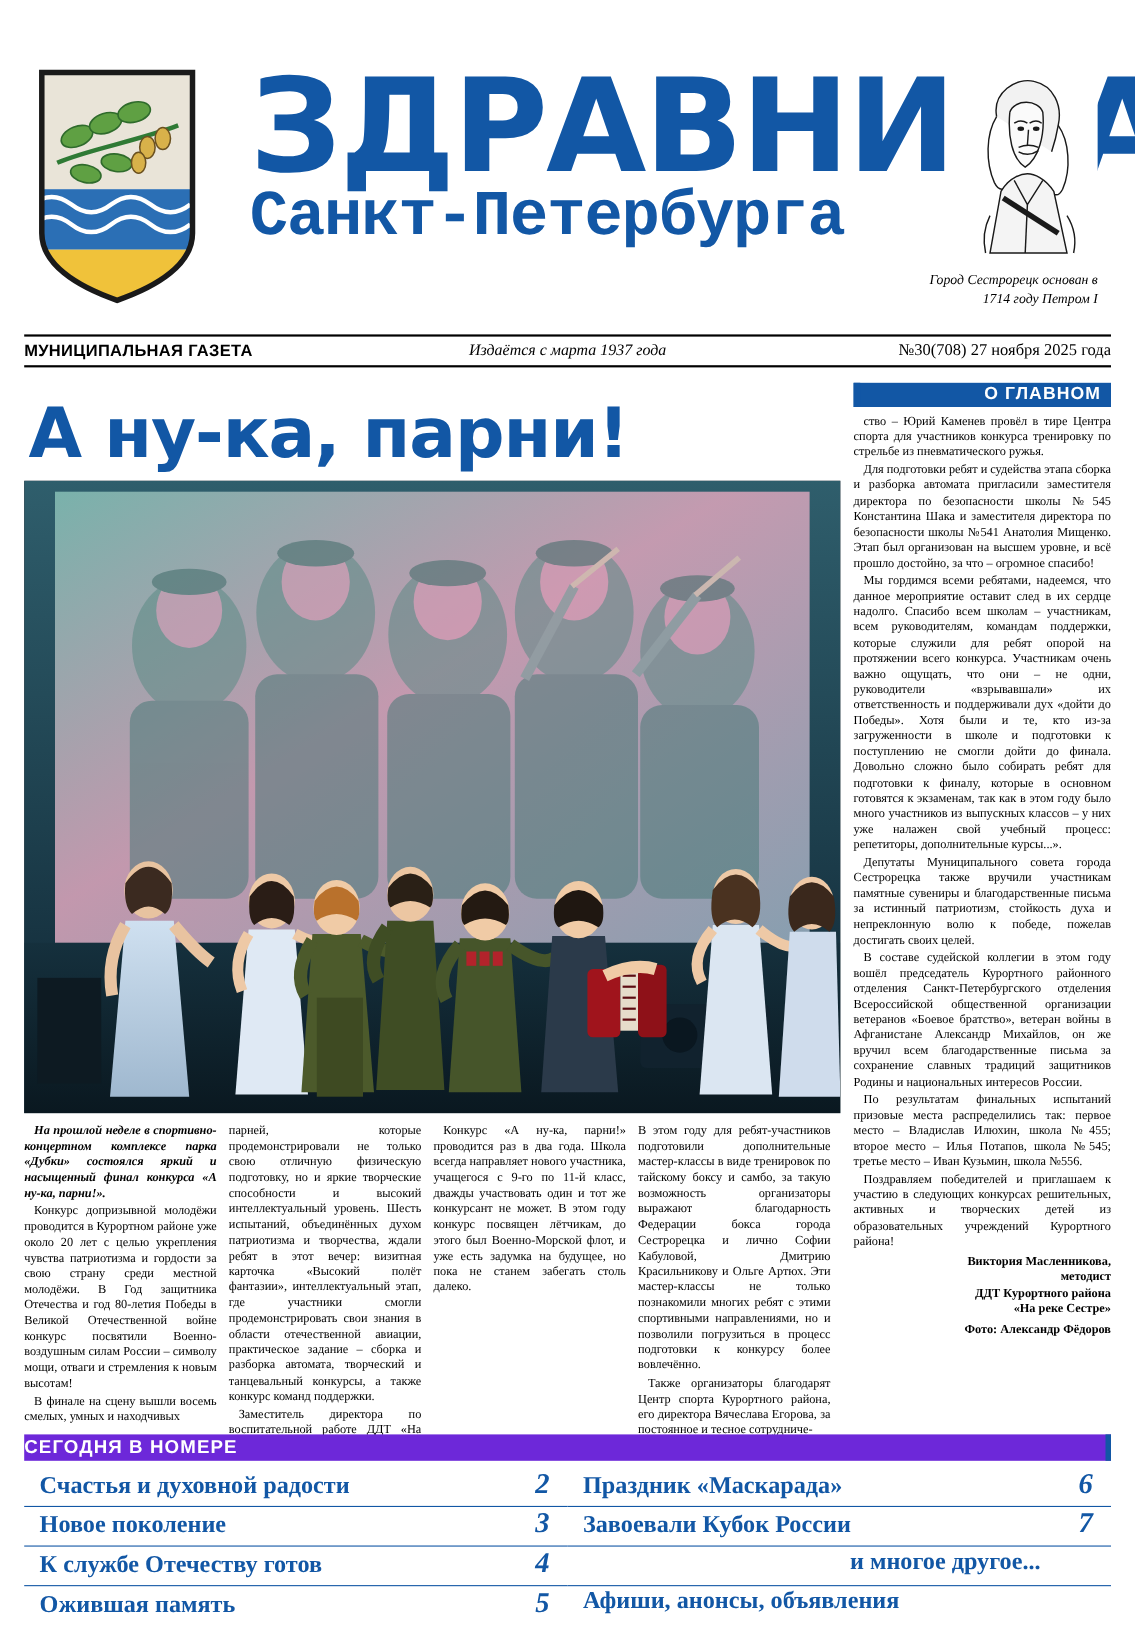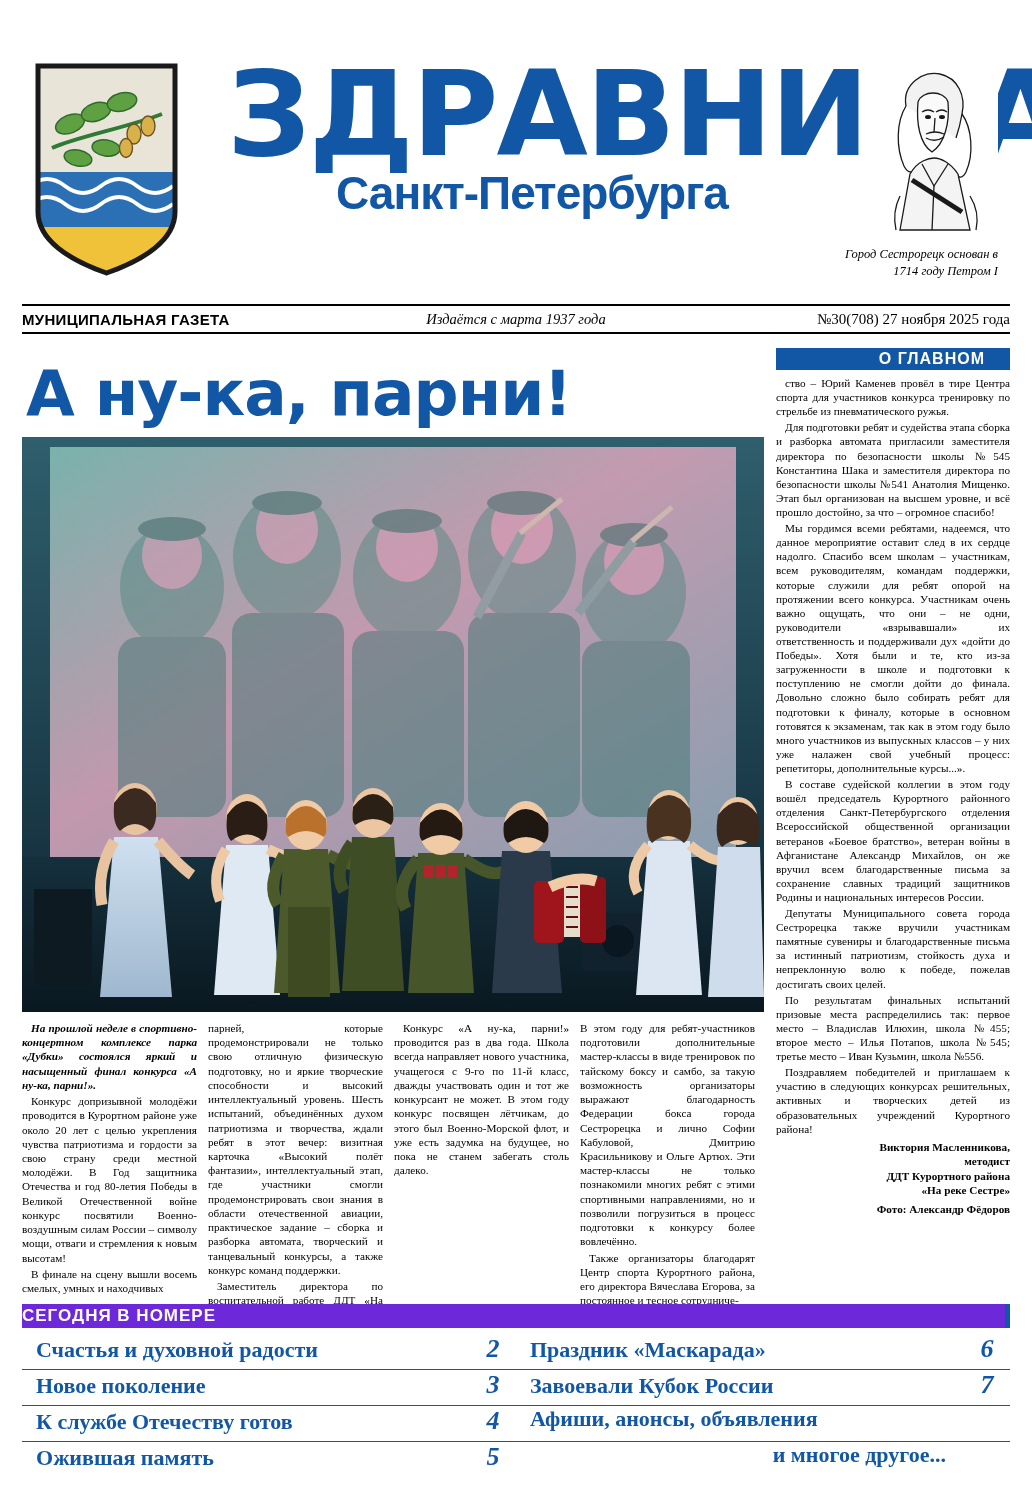--- a/index.html
+++ b/index.html
@@ -32,11 +32,11 @@
     -webkit-text-stroke:0px;
   }
   .logo-sub {
-    font-family:Liberation Sans, sans-serif;
-    font-weight:bold;
-    font-size:46px;
+    font-family:Liberation Mono, monospace;
+    font-weight:bold;
+    font-size:58px;
     color:#1257a5;
-    text-align:center;
+    text-align:left;
     margin-top:-4px;
     letter-spacing:-1px;
   }

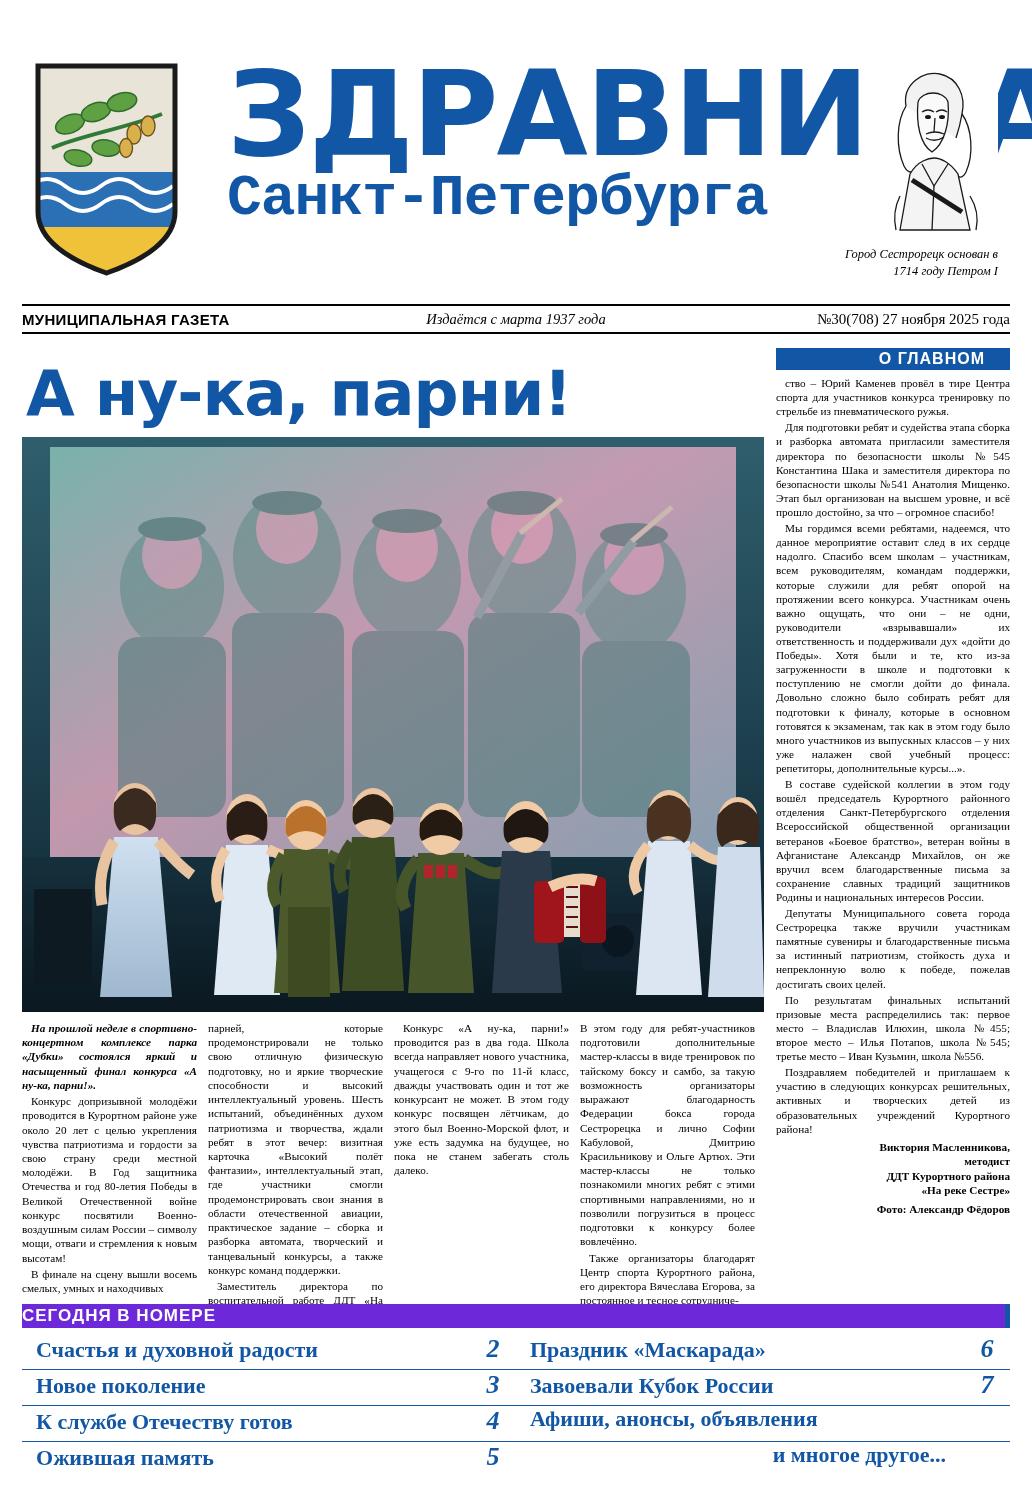--- a/index.html
+++ b/index.html
@@ -124,7 +124,7 @@
     letter-spacing:1px;
     height:22px;
     display:flex; align-items:center; justify-content:flex-end;
-    padding-right:25px;
+    padding-right:9px;
     position:relative;
   }
   .rubric::before{

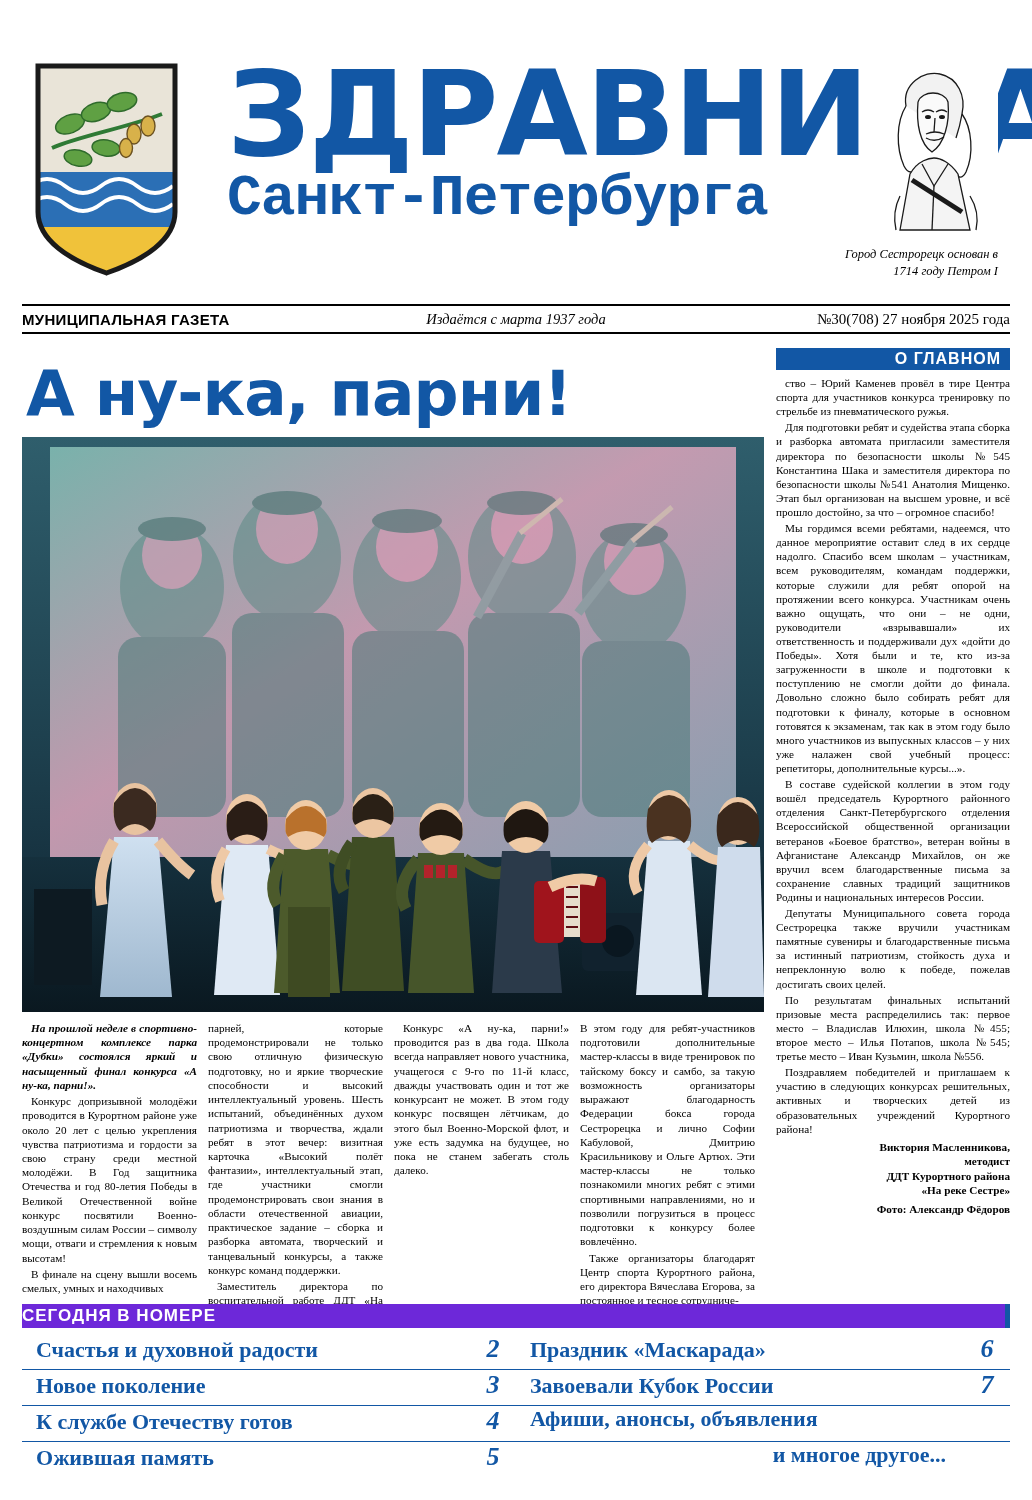--- a/index.html
+++ b/index.html
@@ -475,8 +475,8 @@
       <p>ство – Юрий Каменев провёл в тире Центра спорта для участников конкурса тренировку по стрельбе из пневматического ружья.</p>
       <p>Для подготовки ребят и судейства этапа сборка и разборка автомата пригласили заместителя директора по безопасности школы №545 Константина Шака и заместителя директора по безопасности школы №541 Анатолия Мищенко. Этап был организован на высшем уровне, и всё прошло достойно, за что – огромное спасибо!</p>
       <p>Мы гордимся всеми ребятами, надеемся, что данное мероприятие оставит след в их сердце надолго. Спасибо всем школам – участникам, всем руководителям, командам поддержки, которые служили для ребят опорой на протяжении всего конкурса. Участникам очень важно ощущать, что они – не одни, руководители «взрывавшали» их ответственность и поддерживали дух «дойти до Победы». Хотя были и те, кто из-за загруженности в школе и подготовки к поступлению не смогли дойти до финала. Довольно сложно было собирать ребят для подготовки к финалу, которые в основном готовятся к экзаменам, так как в этом году было много участников из выпускных классов – у них уже налажен свой учебный процесс: репетиторы, дополнительные курсы...».</p>
+      <p>Депутаты Муниципального совета города Сестрорецка также вручили участникам памятные сувениры и благодарственные письма за истинный патриотизм, стойкость духа и непреклонную волю к победе, пожелав достигать своих целей.</p>
       <p>В составе судейской коллегии в этом году вошёл председатель Курортного районного отделения Санкт-Петербургского отделения Всероссийской общественной организации ветеранов «Боевое братство», ветеран войны в Афганистане Александр Михайлов, он же вручил всем благодарственные письма за сохранение славных традиций защитников Родины и национальных интересов России.</p>
-      <p>Депутаты Муниципального совета города Сестрорецка также вручили участникам памятные сувениры и благодарственные письма за истинный патриотизм, стойкость духа и непреклонную волю к победе, пожелав достигать своих целей.</p>
       <p>По результатам финальных испытаний призовые места распределились так: первое место – Владислав Илюхин, школа №455; второе место – Илья Потапов, школа №545; третье место – Иван Кузьмин, школа №556.</p>
       <p>Поздравляем победителей и приглашаем к участию в следующих конкурсах решительных, активных и творческих детей из образовательных учреждений Курортного района!</p>
       <div class="sign" style="white-space:pre-line">Виктория Масленникова,

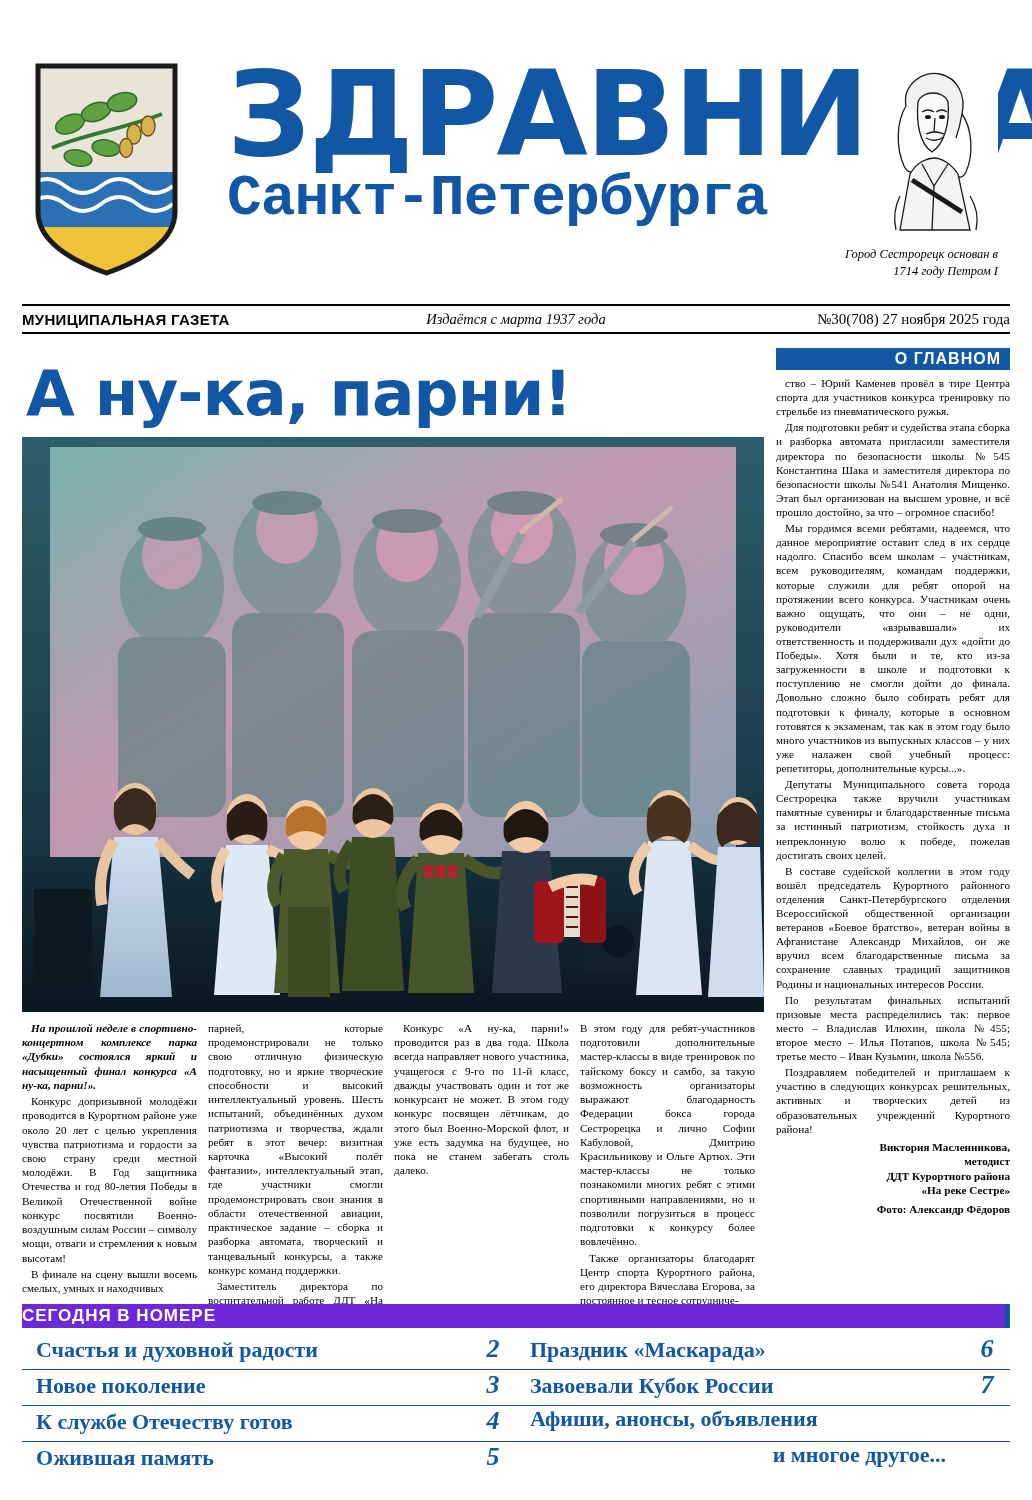--- a/index.html
+++ b/index.html
@@ -518,11 +518,11 @@
           <div class="toc-page">7</div>
         </div>
         <div class="toc-row">
+          <div class="toc-title right-align">и многое другое...</div>
+          <div class="toc-page"></div>
+        </div>
+        <div class="toc-row">
           <div class="toc-title">Афиши, анонсы, объявления</div>
-          <div class="toc-page"></div>
-        </div>
-        <div class="toc-row">
-          <div class="toc-title right-align">и многое другое...</div>
           <div class="toc-page"></div>
         </div>
       </div>

